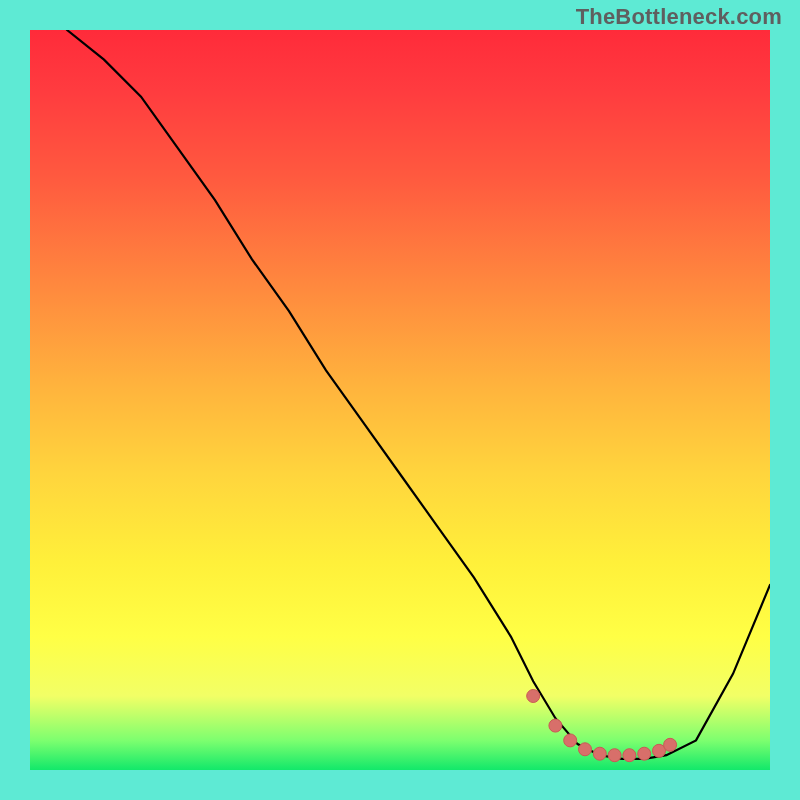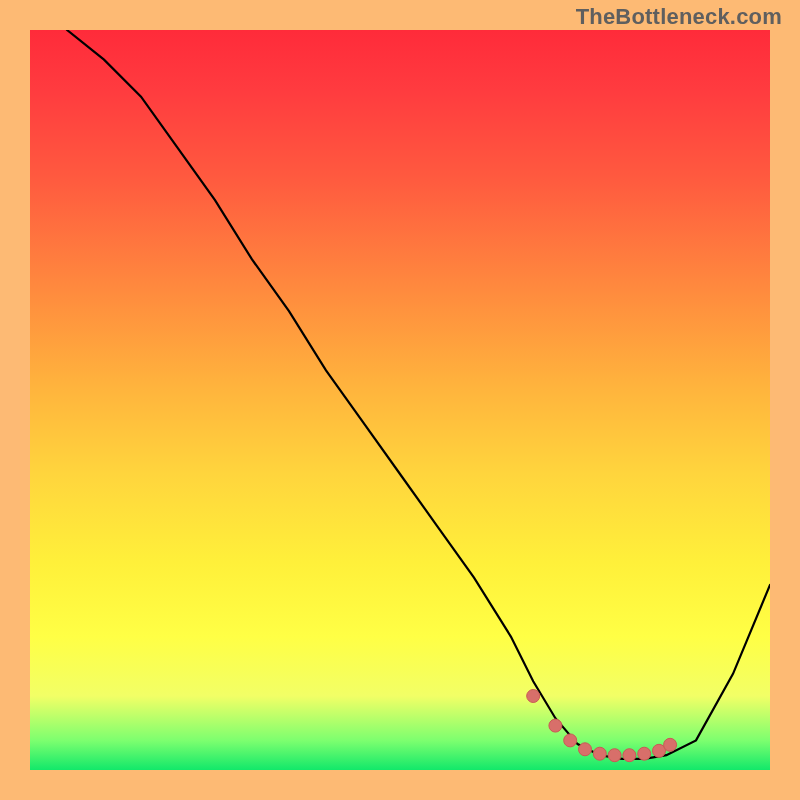--- a/index.html
+++ b/index.html
@@ -8,7 +8,7 @@
     position: relative;
     width: 800px;
     height: 800px;
-    background: #fdba74;
+    background: #5eead4;
     padding-left: 48px;
   }
   .watermark {

